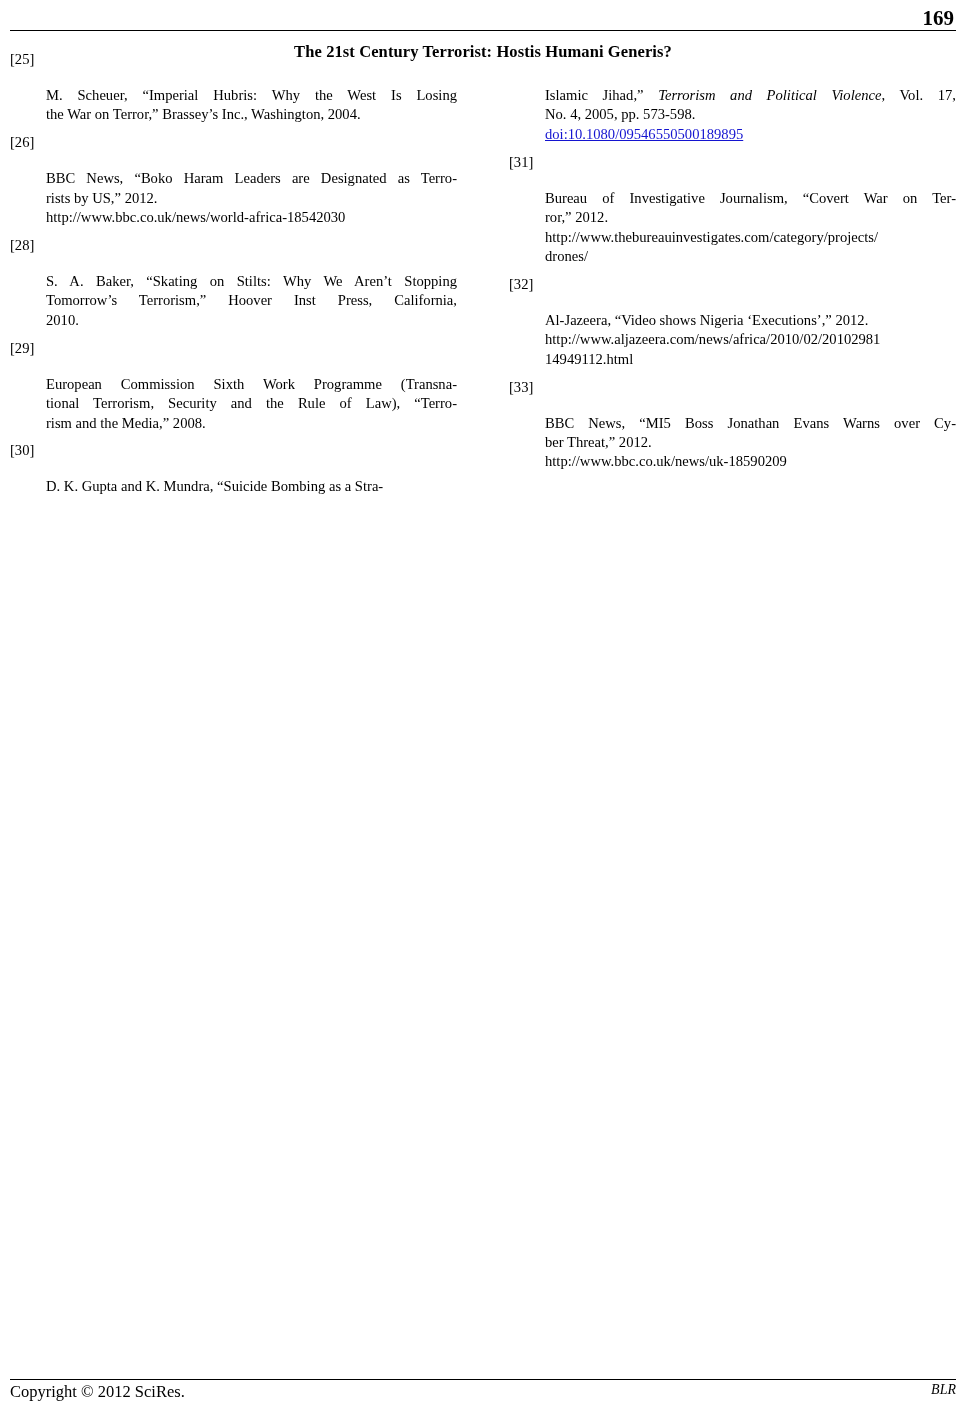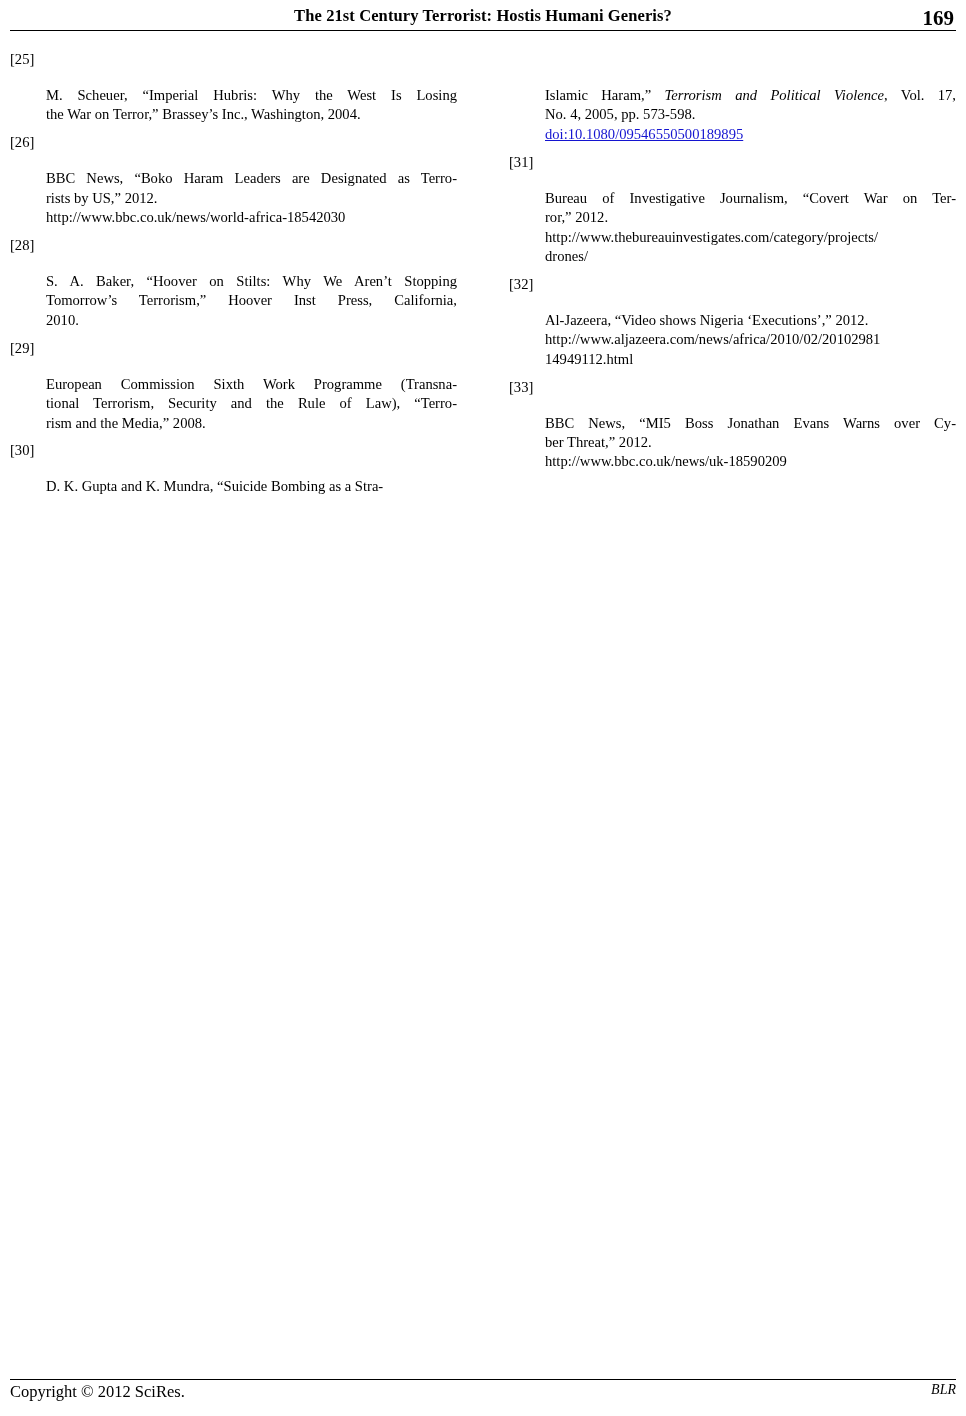--- a/index.html
+++ b/index.html
@@ -39,6 +39,7 @@
     font-weight: bold;
     font-family: "Liberation Serif", serif;
     letter-spacing: 0.1px;
+    margin-top: 36px;
   }
   .running-head .rh-page {
     position: absolute;

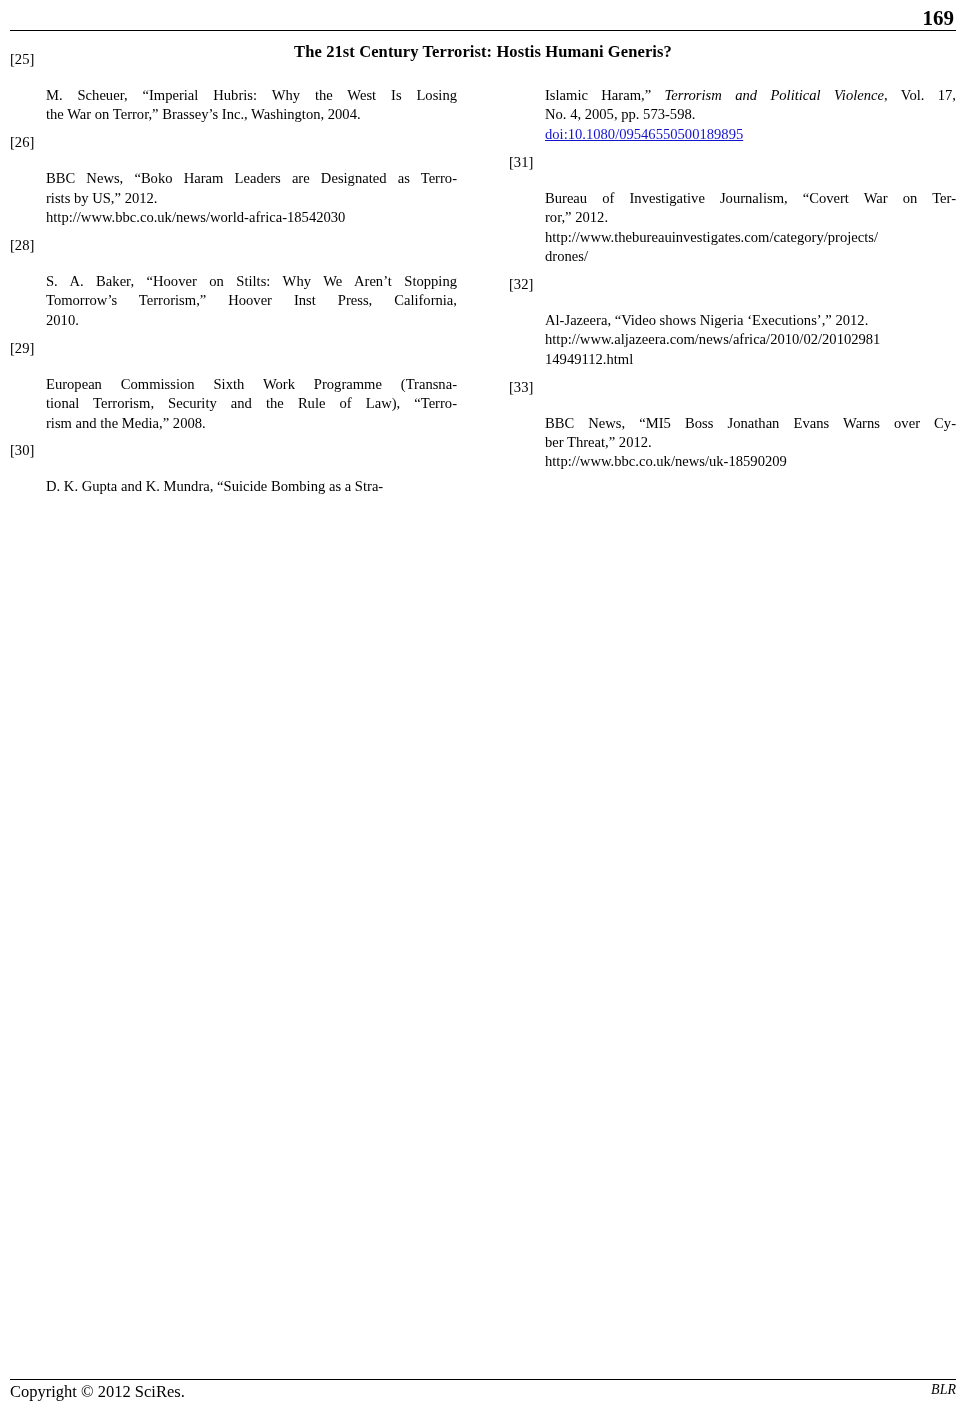--- a/index.html
+++ b/index.html
@@ -205,7 +205,7 @@
       <div class="ref">
         <div class="num"></div>
         <div class="body">
-          <div class="just"><span>Islamic Haram,” </span><span class="it">Terrorism and Political Violence</span><span>, Vol. 17,</span></div>
+          <div class="just"><span>Islamic Jihad,” </span><span class="it">Terrorism and Political Violence</span><span>, Vol. 17,</span></div>
           <div class="last">No. 4, 2005, pp. 573-598.</div>
           <div class="line-url"><span class="doi-link">doi:10.1080/09546550500189895</span></div>
         </div>

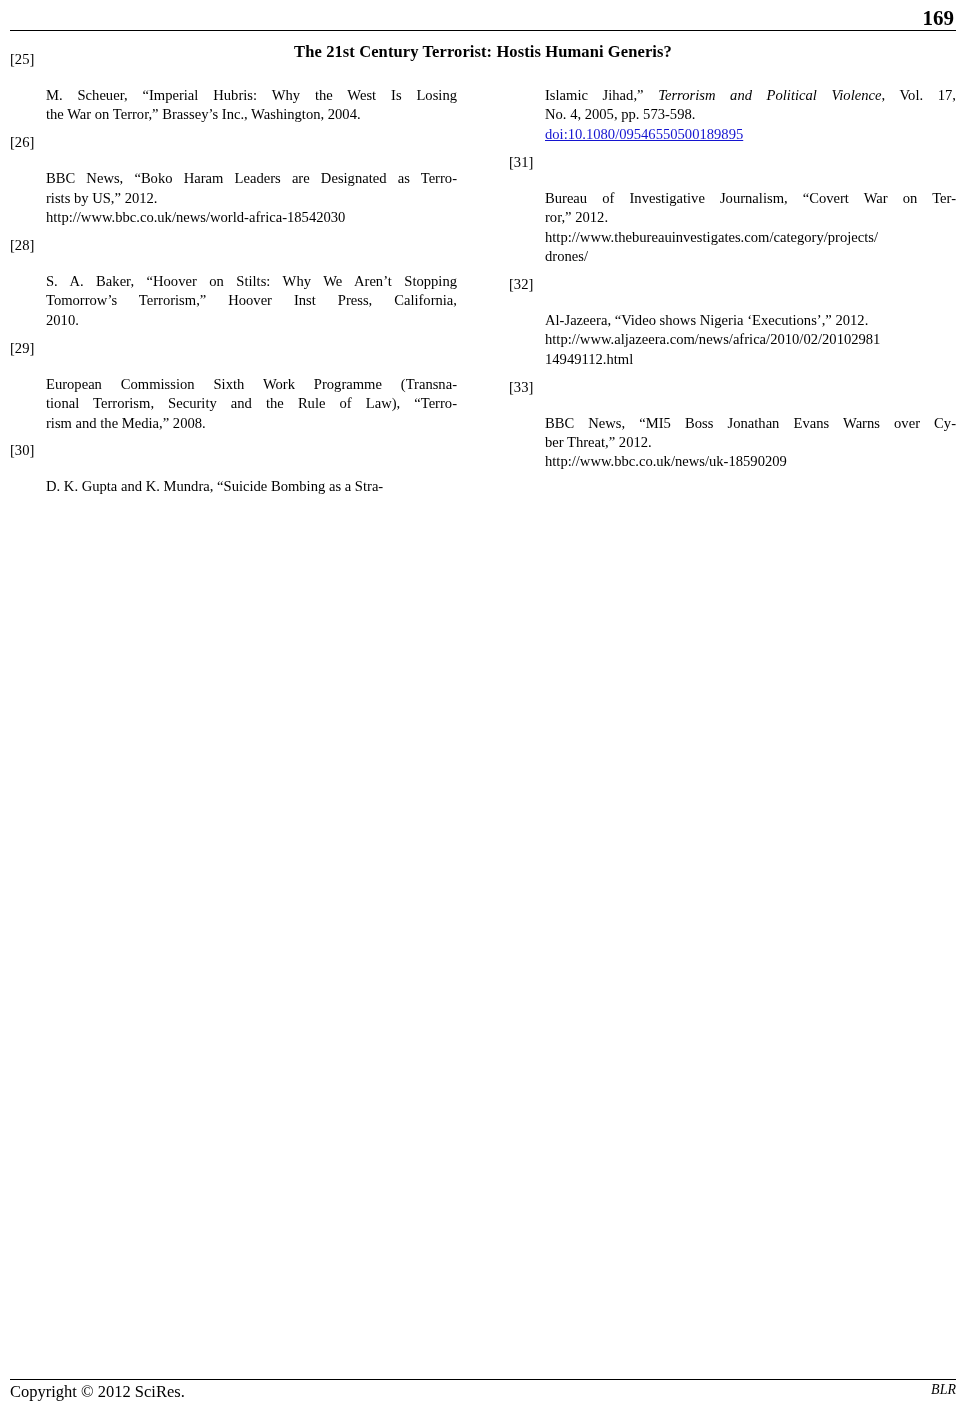--- a/index.html
+++ b/index.html
@@ -176,7 +176,7 @@
       <div class="ref">
         <div class="num">[28]</div>
         <div class="body">
-          <div class="just">S. A. Baker, “Hoover on Stilts: Why We Aren’t Stopping</div>
+          <div class="just">S. A. Baker, “Skating on Stilts: Why We Aren’t Stopping</div>
           <div class="just">Tomorrow’s Terrorism,” Hoover Inst Press, California,</div>
           <div class="last">2010.</div>
         </div>

